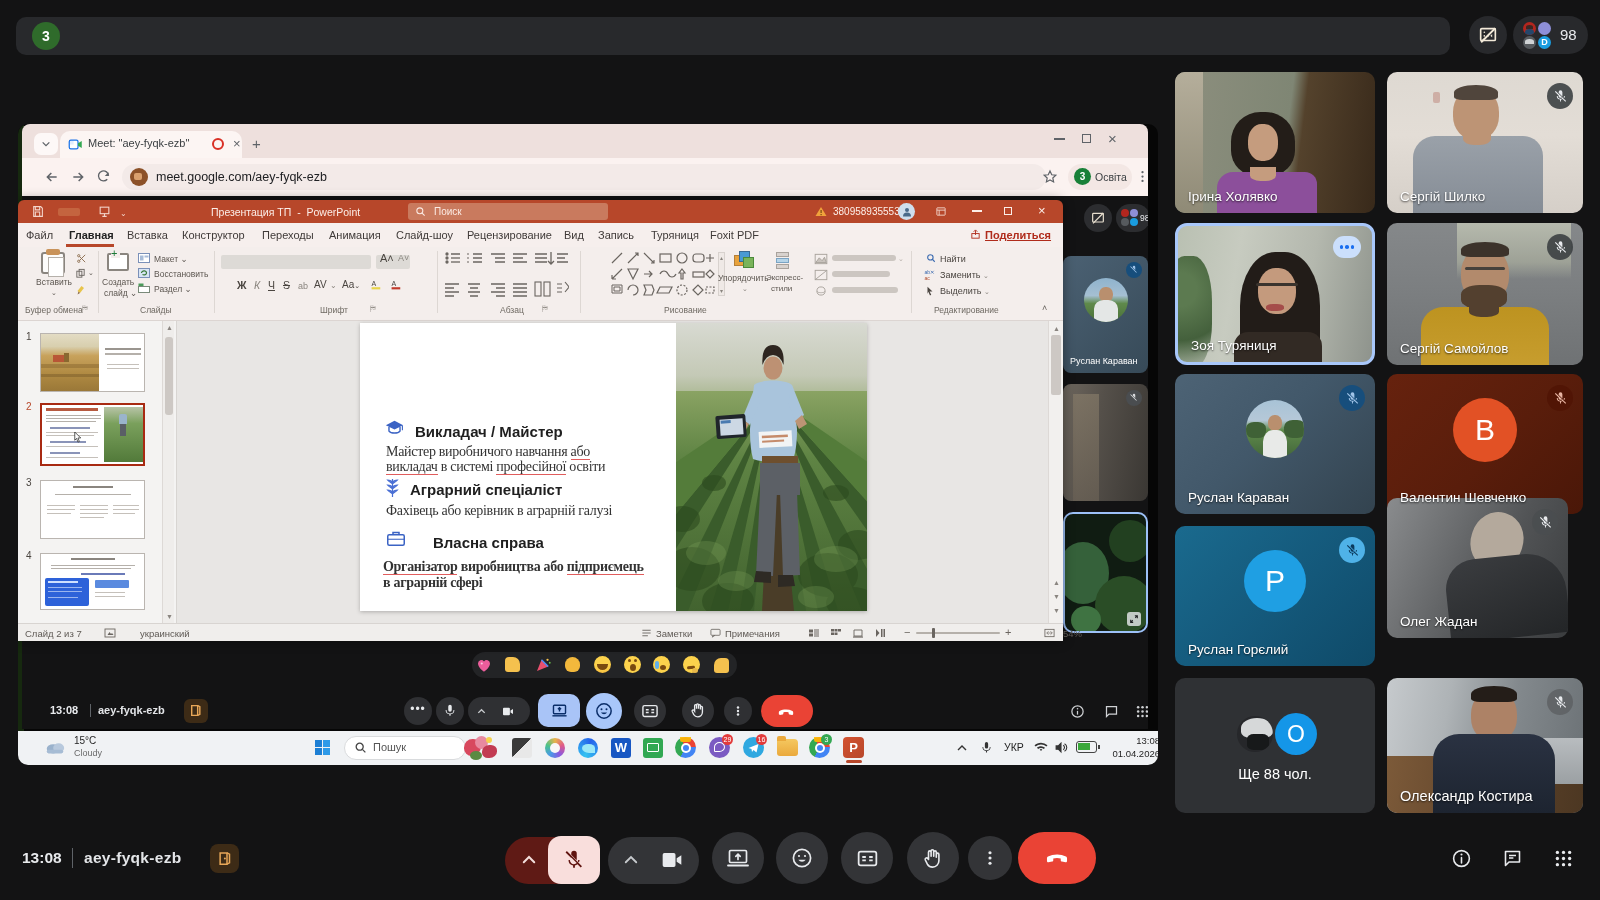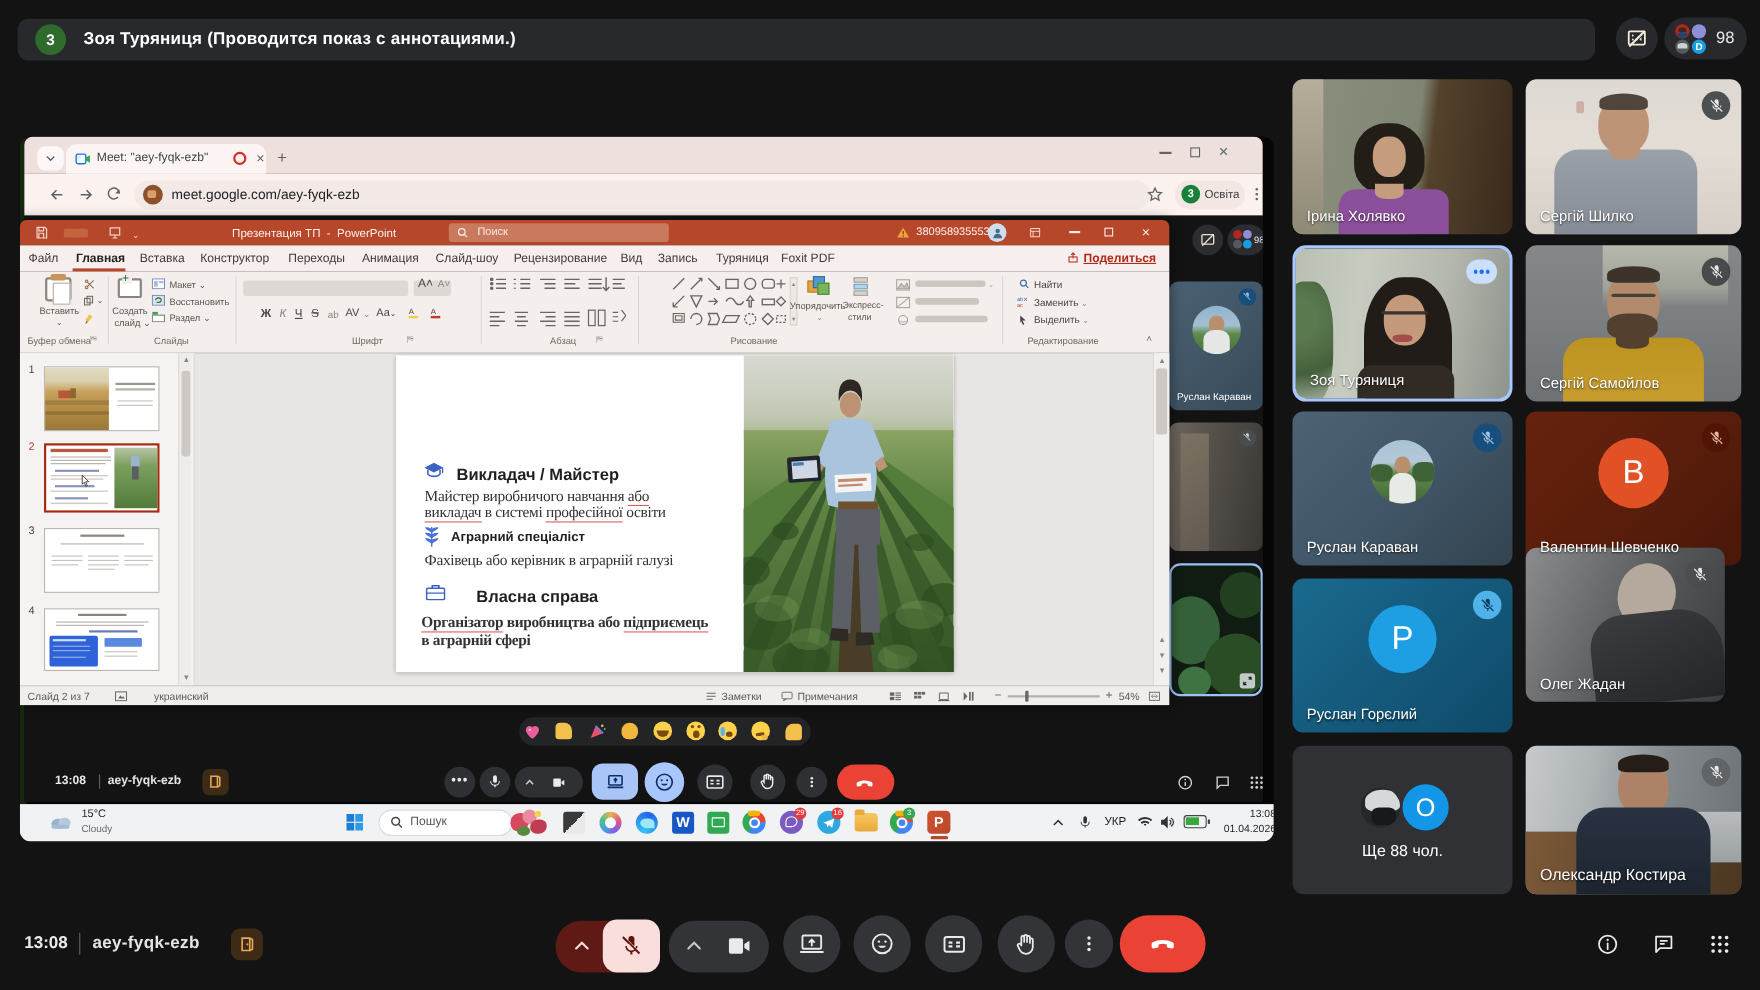--- a/index.html
+++ b/index.html
@@ -46,7 +46,6 @@
 
   <div class="abs" id="topbar">
     <div class="gc">3</div>
-    <div class="tt">Зоя Туряниця (Проводится показ с аннотациями.)</div>
   </div>
   <div class="abs" id="tr-btn">
     <svg style="position:absolute;left:8px;top:8px;" width="22" height="22" viewBox="0 0 24 24" fill="none" stroke="#f3ead9" stroke-width="1.8">

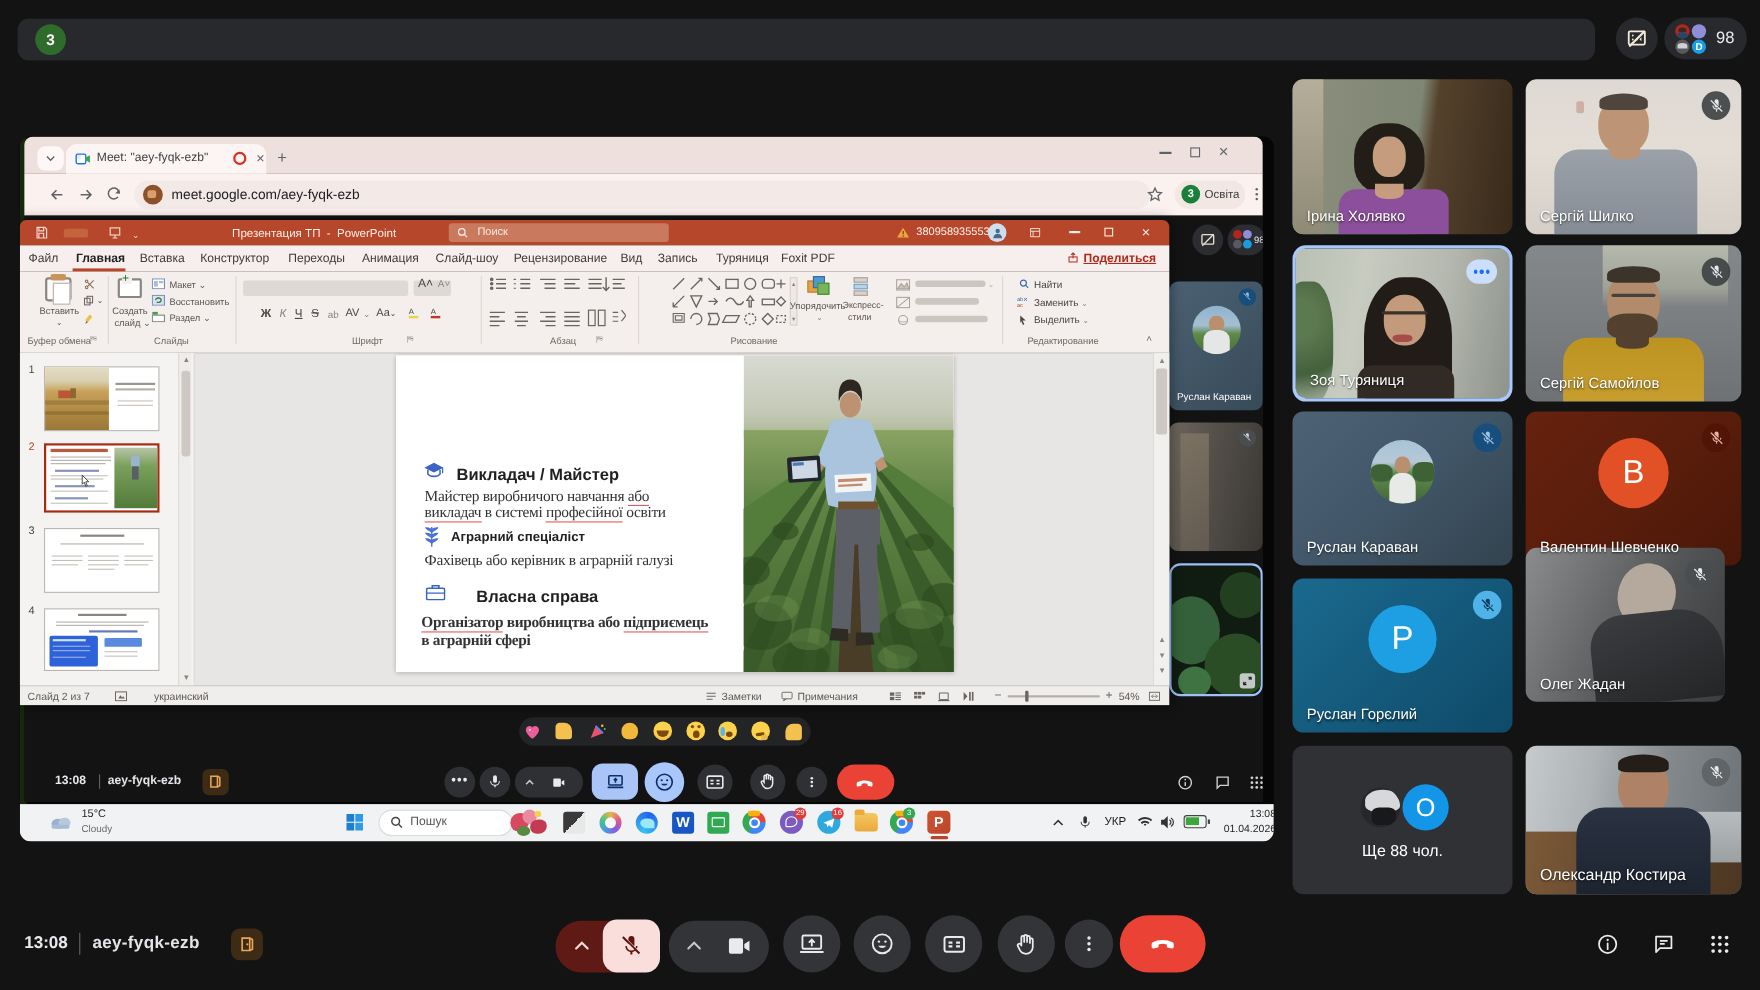--- a/index.html
+++ b/index.html
@@ -642,7 +642,7 @@
         <svg class="abs" style="left:26px;top:155px;" width="13" height="20" viewBox="0 0 13 20">
             <path d="M6.5 1v18M6.5 6C5 4 3 4 1.5 2c2.5 0 4 .5 5 2.5M6.5 6c1.5-2 3.5-2 5-4-2.5 0-4 .5-5 2.5M6.5 11C5 9 3 9 1.5 7c2.5 0 4 .5 5 2.5M6.5 11c1.5-2 3.5-2 5-4-2.5 0-4 .5-5 2.5M6.5 16C5 14 3 14 1.5 12c2.5 0 4 .5 5 2.5M6.5 16c1.5-2 3.5-2 5-4-2.5 0-4 .5-5 2.5" stroke="#4a6fd4" stroke-width="1.2" fill="#6a8ae0"></path>
           </svg>
-        <div class="abs" style="left:50px;top:158px;font-size:12px;font-weight:bold;color:#1f1f1f;">Аграрний спеціаліст</div>
+        <div class="abs" style="left:50px;top:158px;font-size:15px;font-weight:bold;color:#1f1f1f;">Аграрний спеціаліст</div>
         <div class="abs" style="left:26px;top:180px;font-family:'Liberation Serif',serif;font-size:14px;color:#333;letter-spacing:-.3px;">Фахівець або керівник в аграрній галузі</div>
         <svg class="abs" style="left:27px;top:208px;" width="18" height="15" viewBox="0 0 24 20">
             <rect x="1" y="5" width="22" height="14" rx="2" fill="none" stroke="#3b63c4" stroke-width="2"></rect>

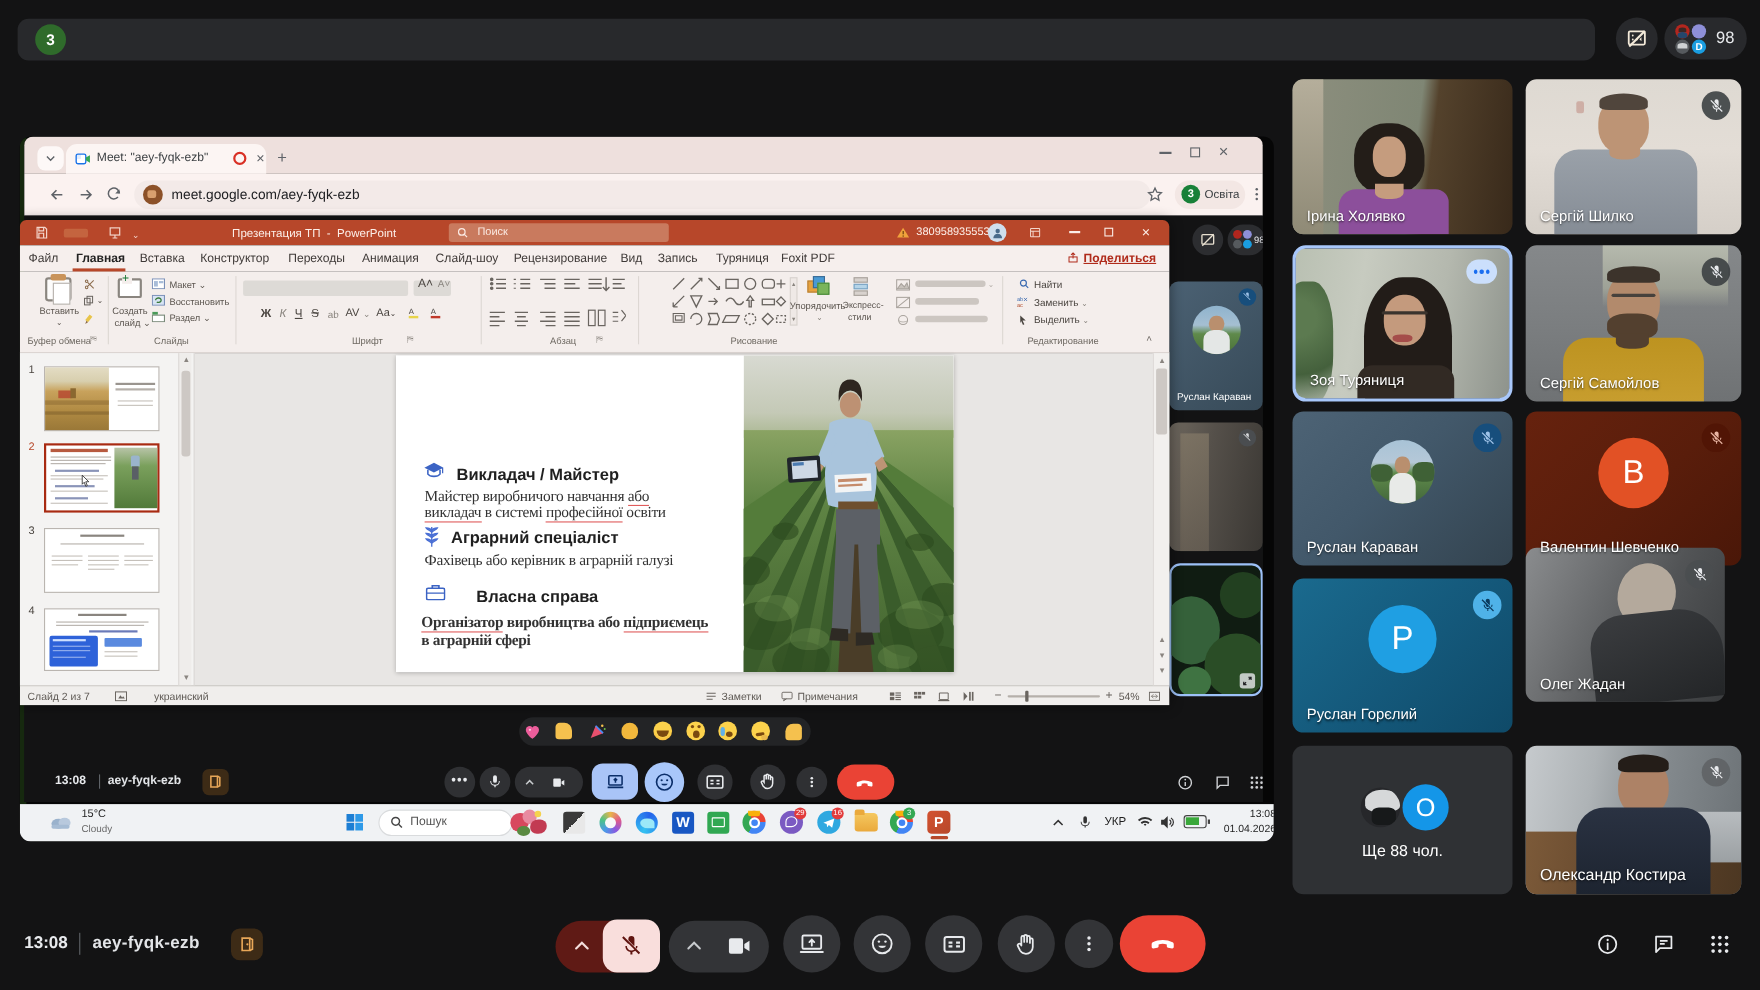--- a/index.html
+++ b/index.html
@@ -772,7 +772,7 @@
         <div class="abs" style="left:898px;top:8px;width:84px;height:2px;background:#b5b0aa;border-radius:1px;"></div>
         <div class="abs" style="left:914px;top:4px;width:3px;height:10px;background:#6a6560;border-radius:1px;"></div>
         <div class="abs" style="left:987px;top:2px;font-size:11px;color:#6a6560;">+</div>
-        <div class="abs" style="left:999px;top:4px;">54%</div>
+        <div class="abs" style="left:1045px;top:4px;">54%</div>
         <svg class="abs" style="left:1026px;top:4px;" width="11" height="10" viewBox="0 0 24 20" fill="none" stroke="#6a6560" stroke-width="1.8">
             <rect x="2" y="2" width="20" height="16"></rect>
             <path d="M6 10h12M10 6l-4 4 4 4M14 6l4 4-4 4" stroke-width="1.4"></path>

